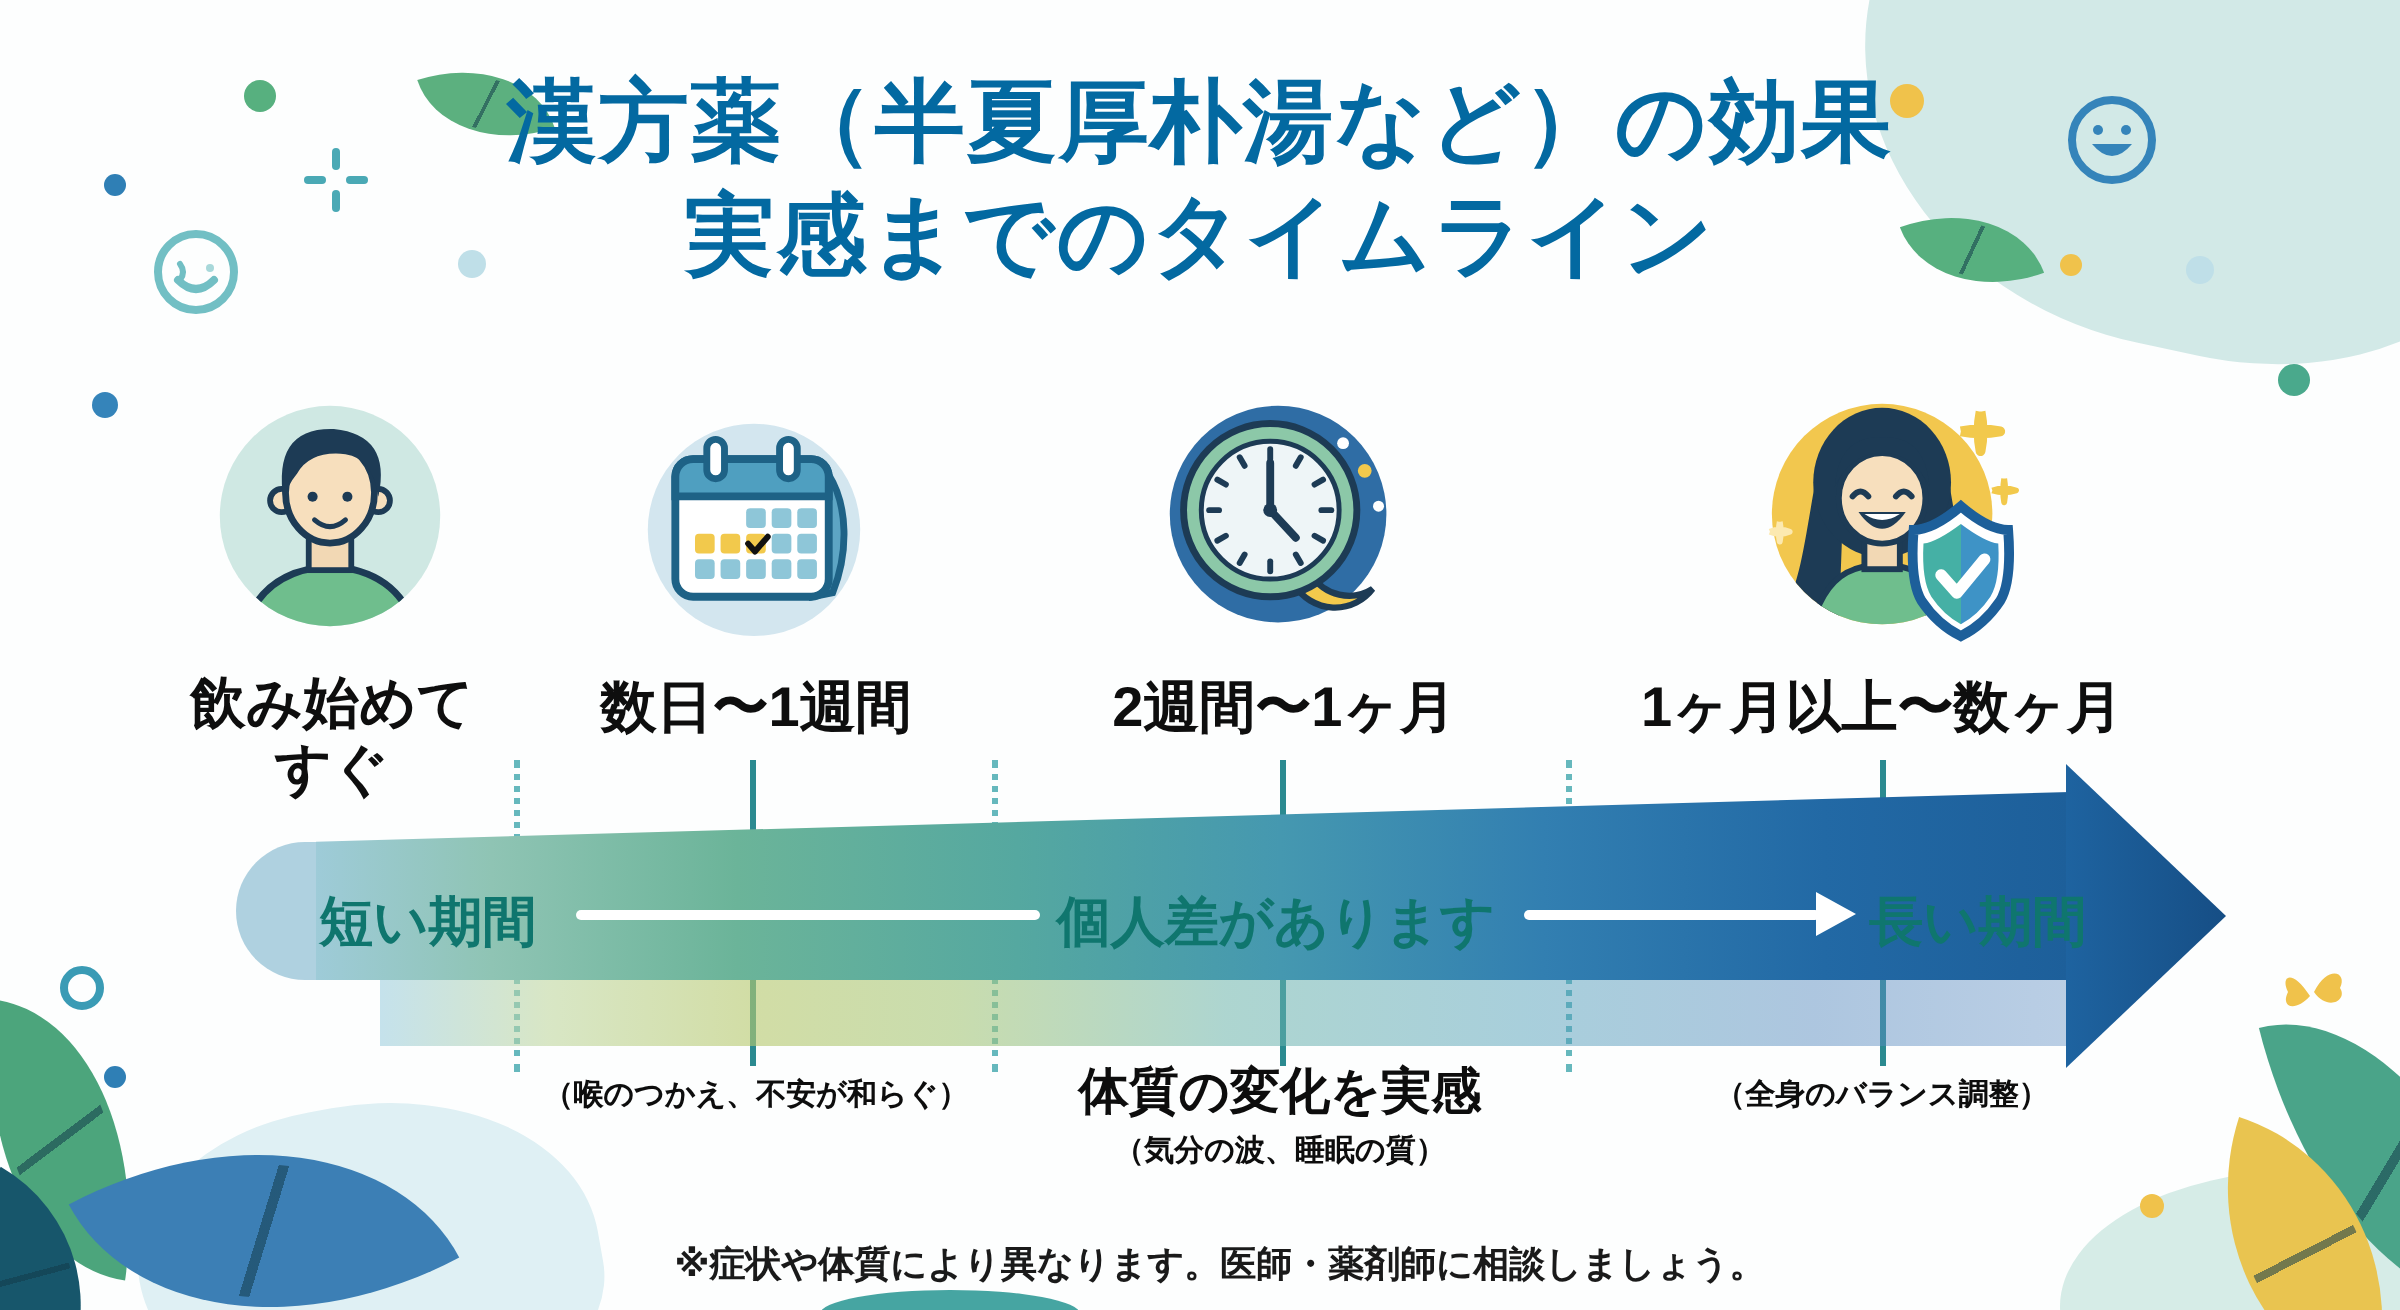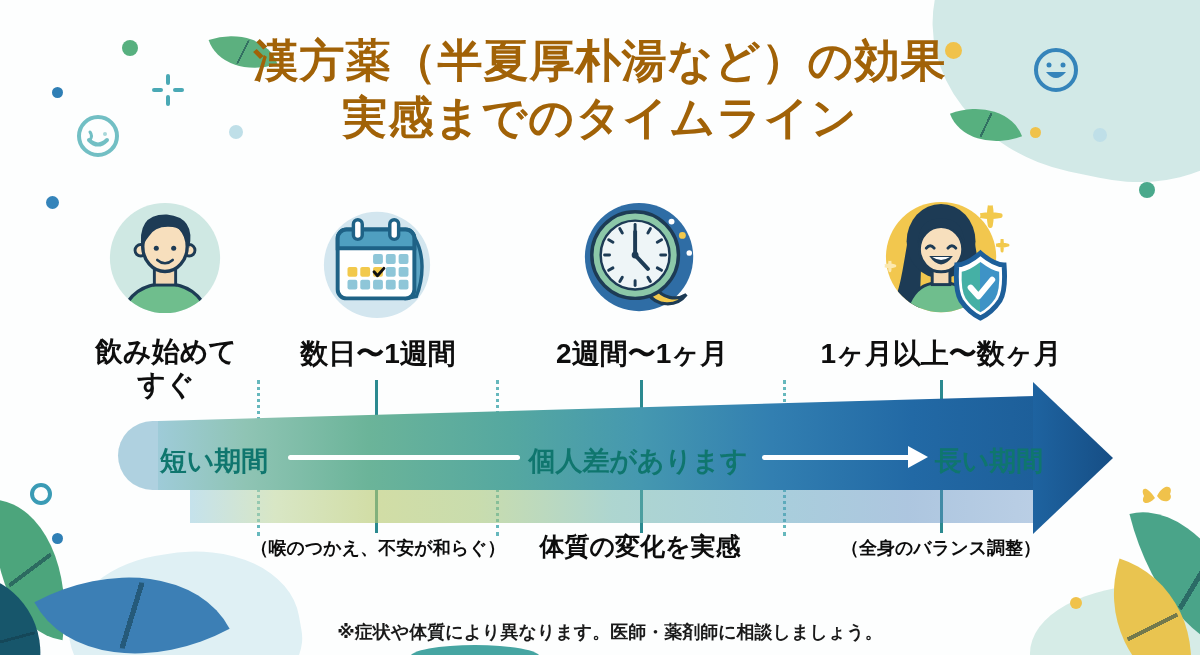--- a/index.html
+++ b/index.html
@@ -9,7 +9,7 @@
 
   
   .title { position:absolute; left:0; top:32px; width:1200px; text-align:center;
-           color:#a16207; font-weight:900; font-size:45px; line-height:57px; letter-spacing:1px; }
+           color:#0369a1; font-weight:900; font-size:45px; line-height:57px; letter-spacing:1px; }
 
   
   .dot { position:absolute; border-radius:50%; }

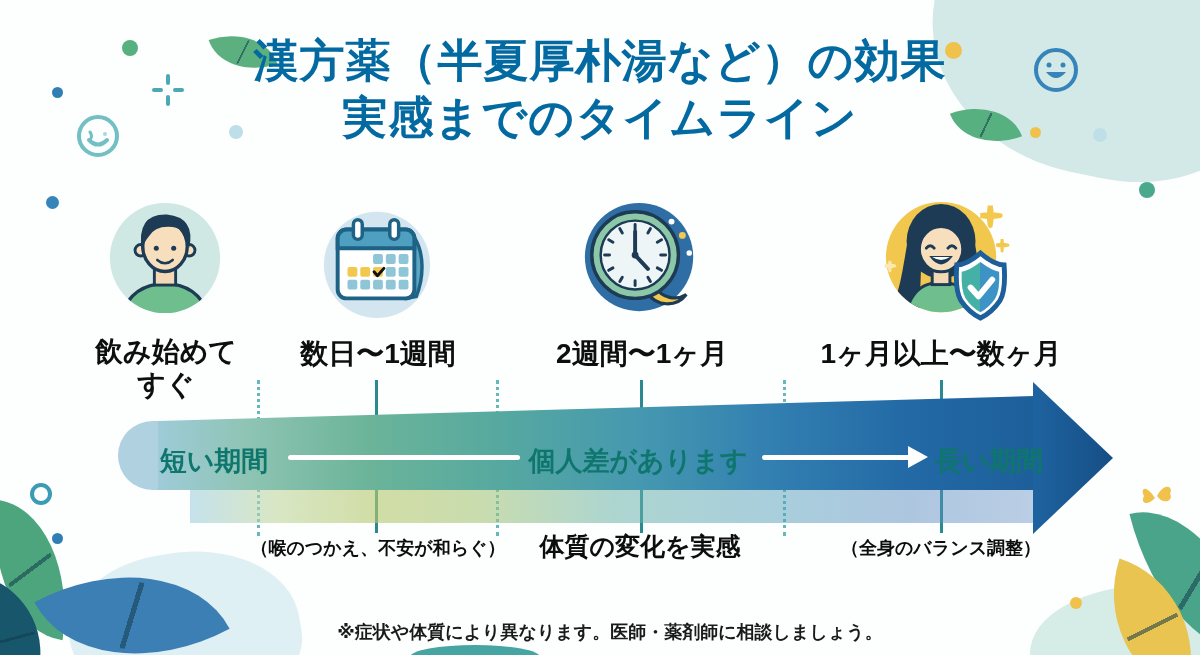--- a/index.html
+++ b/index.html
@@ -50,7 +50,7 @@
   
   .effect { position:absolute; text-align:center; color:#0d0d0d; z-index:4; }
   .effect .e-head { font-size:25px; font-weight:900; line-height:28px; }
-  .effect .e-note { font-size:18px; font-weight:700; line-height:22px; margin-top:5px; }
+  .effect .e-note { font-size:15px; font-weight:700; line-height:22px; margin-top:5px; }
 
   .footnote { position:absolute; left:10px; top:620px; width:1200px; text-align:center;
       color:#1a1a1a; font-size:18px; font-weight:600; z-index:4; }

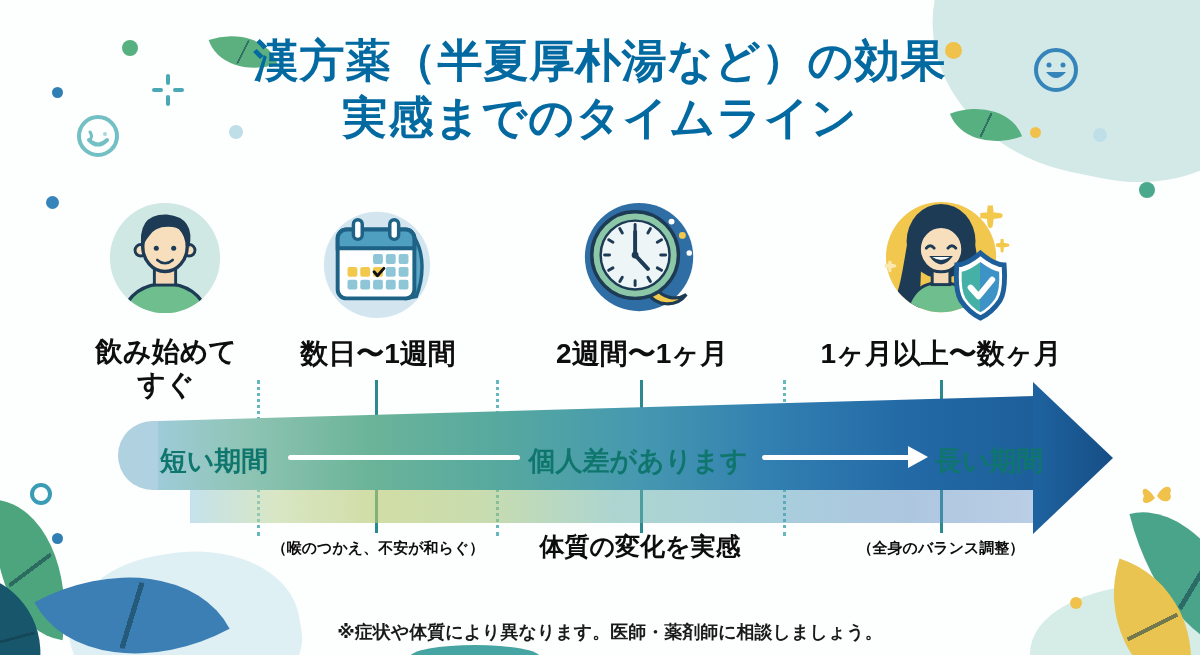--- a/index.html
+++ b/index.html
@@ -264,6 +264,7 @@
   </div>
   <div class="effect" style="left:512px; top:532px; width:256px;">
     <div class="e-head">体質の変化を実感</div>
+    <div class="e-note">（気分の波、睡眠の質）</div>
   </div>
   <div class="effect" style="left:806px; top:532px; width:270px;">
     <div class="e-note">（全身のバランス調整）</div>

